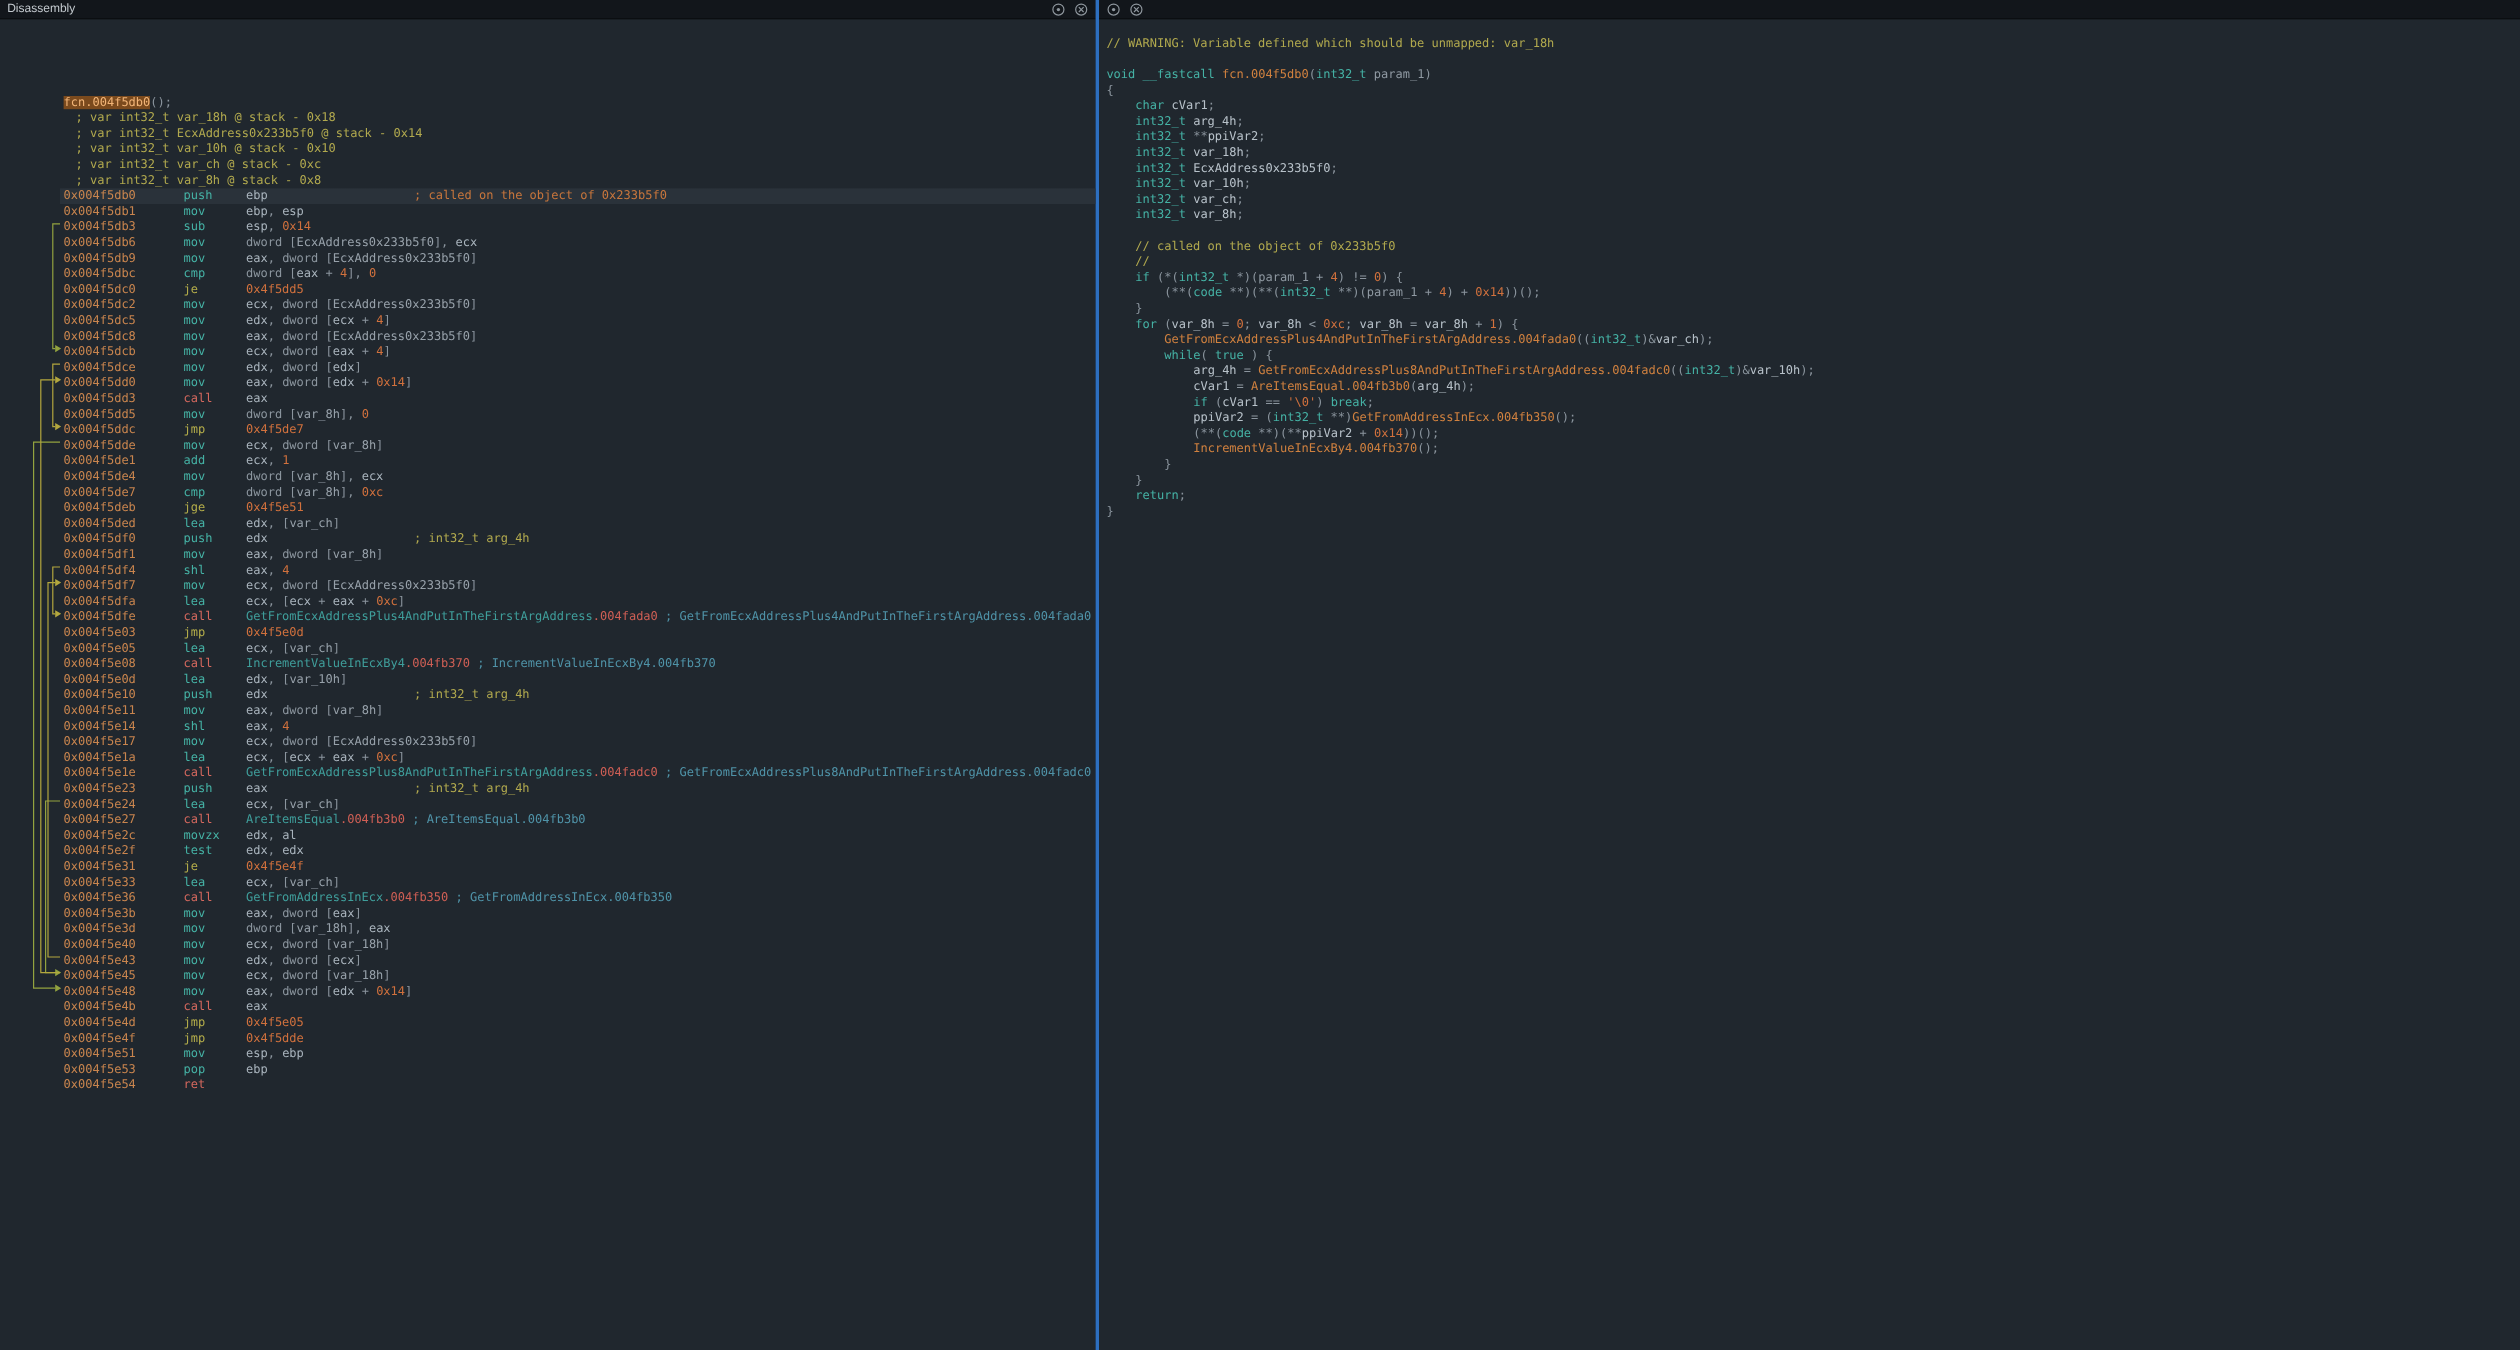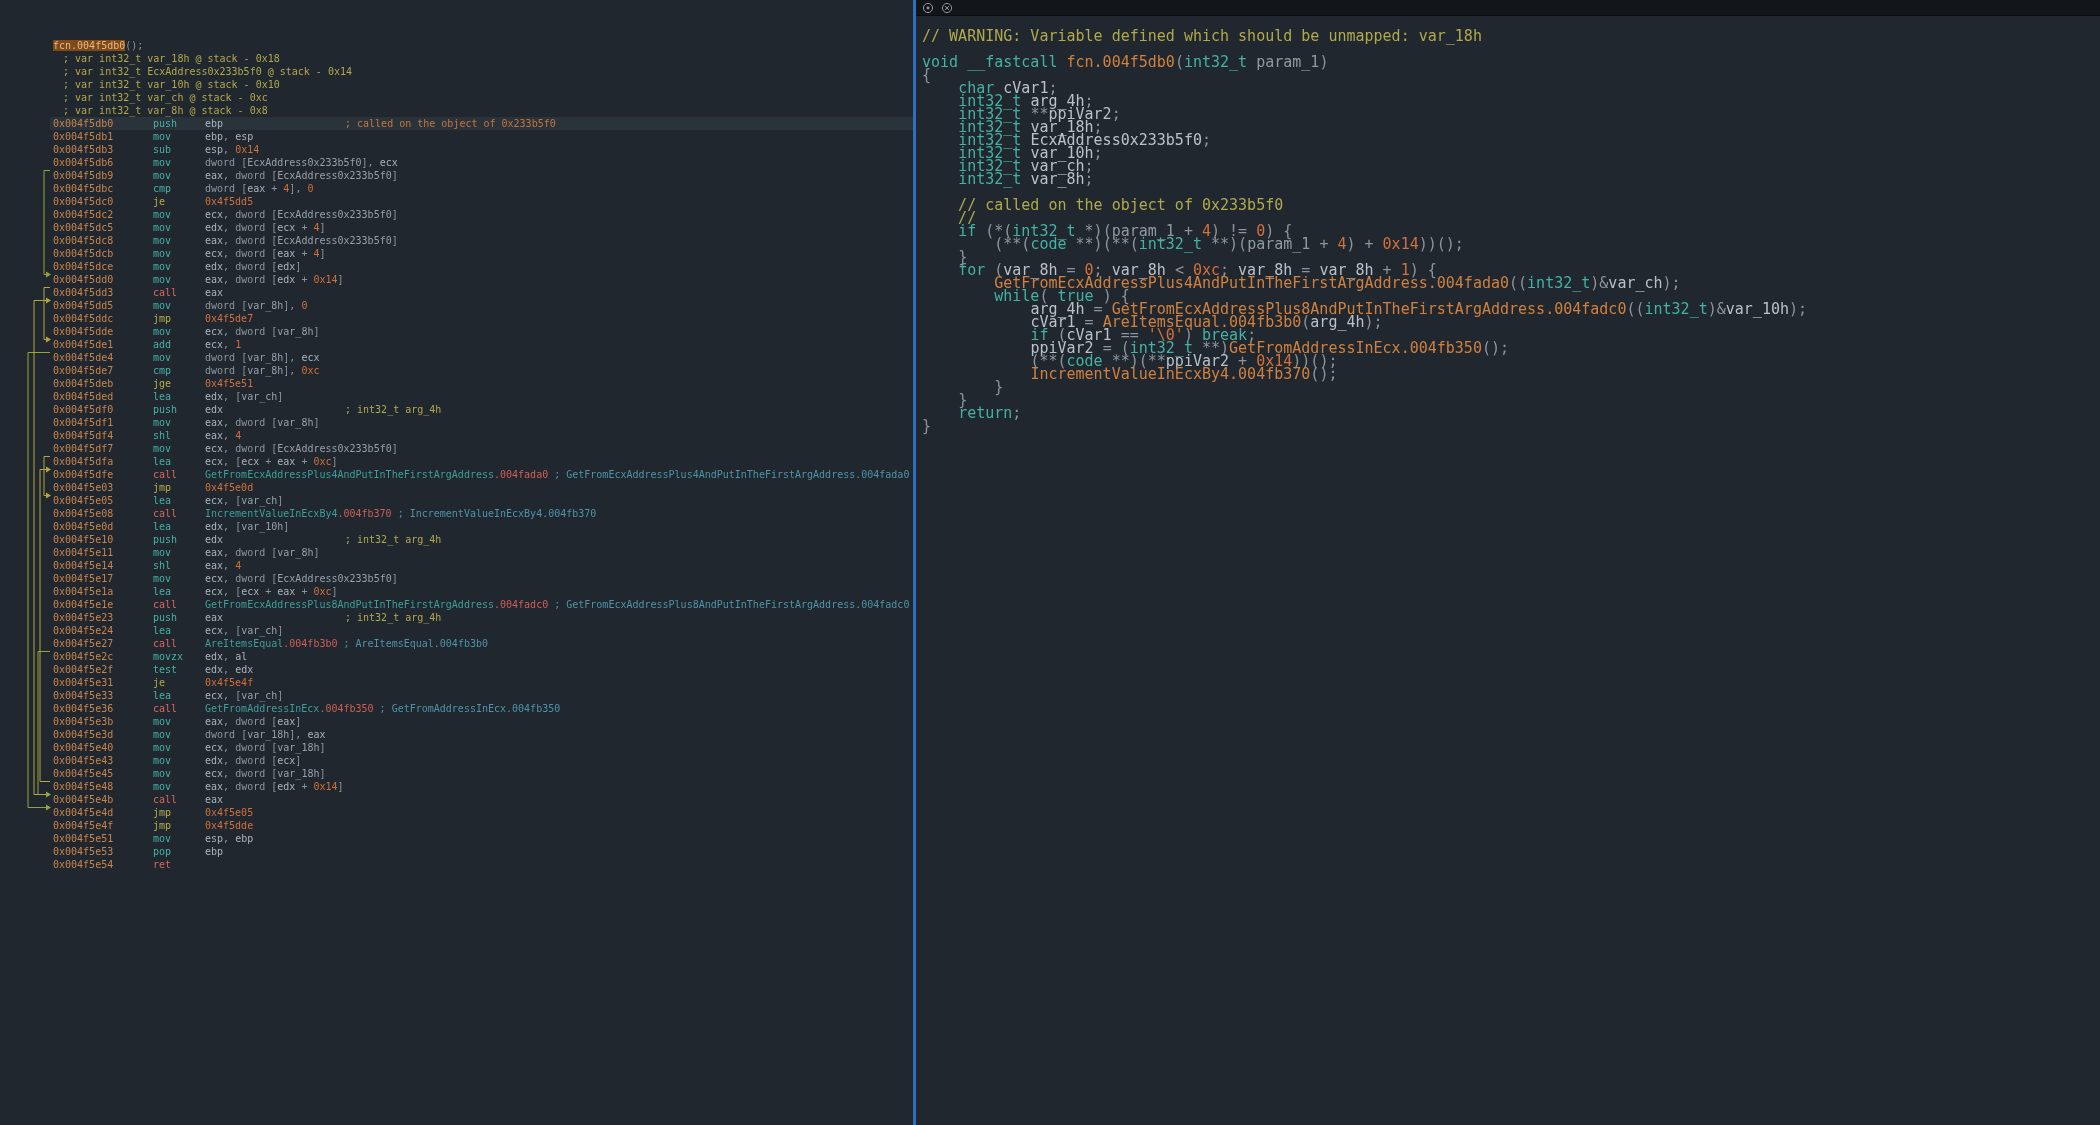--- a/index.html
+++ b/index.html
@@ -47,6 +47,21 @@
 <div class="app">
 
   <div class="panel left">
+    <div class="phead">
+      <span class="ptitle">Disassembly</span>
+      <span class="hicon">
+        <svg viewBox="0 0 12 12" width="12" height="12">
+            <circle cx="6" cy="6" r="4.6" fill="none" stroke="#8e969d"></circle>
+            <circle cx="6" cy="6" r="1.4" fill="#8e969d"></circle>
+          </svg>
+      </span>
+      <span class="hicon">
+        <svg viewBox="0 0 12 12" width="12" height="12">
+            <circle cx="6" cy="6" r="4.6" fill="none" stroke="#8e969d"></circle>
+            <path d="M4 4 L8 8 M8 4 L4 8" stroke="#8e969d"></path>
+          </svg>
+      </span>
+    </div>
     <div class="pbody" id="asm-body">
       <svg id="jump-arrows" width="52" height="880">
           <polyline points="50,170.5 44,170.5 44,274.5 46,274.5" fill="none" stroke="#93a33f"></polyline>

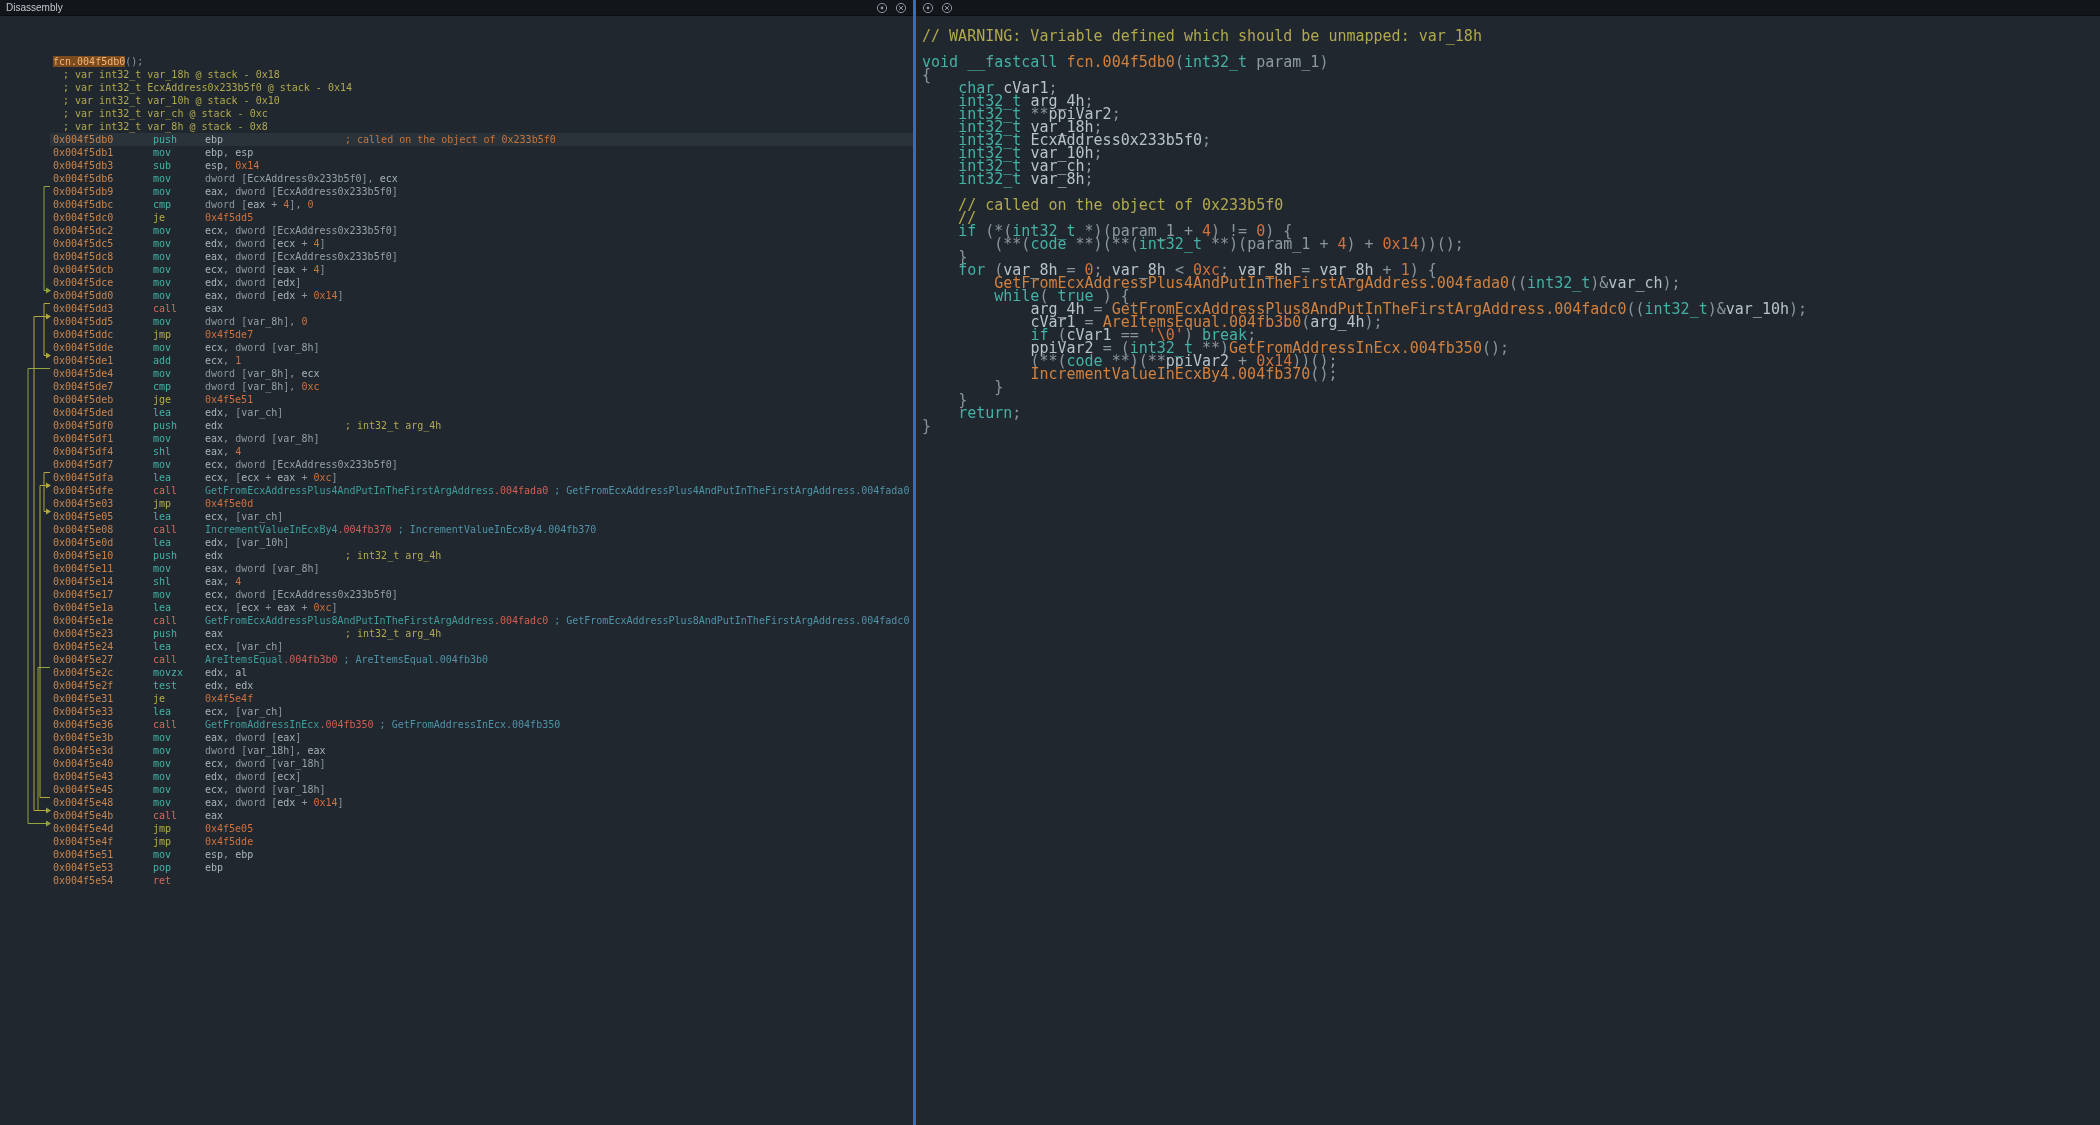--- a/index.html
+++ b/index.html
@@ -16,7 +16,7 @@
   .hicon{width:12px;height:12px;display:flex;align-items:center;justify-content:center;cursor:pointer}
   .pbody{position:relative;flex:1;overflow:hidden;white-space:pre}
   #asm-body{padding-top:0;font-size:10px;line-height:13px;color:#9aa5ae}
-  #dec-body{padding:14px 0 0 6px;font-size:15px;line-height:13px;color:#b8c2ca}
+  #dec-body{padding:14px 0 0 6px;font-size:10px;line-height:13px;color:#b8c2ca}
   .line{height:13px;white-space:pre}
   .asmline,.fnline{padding-left:53px}
   .varline{padding-left:63px}

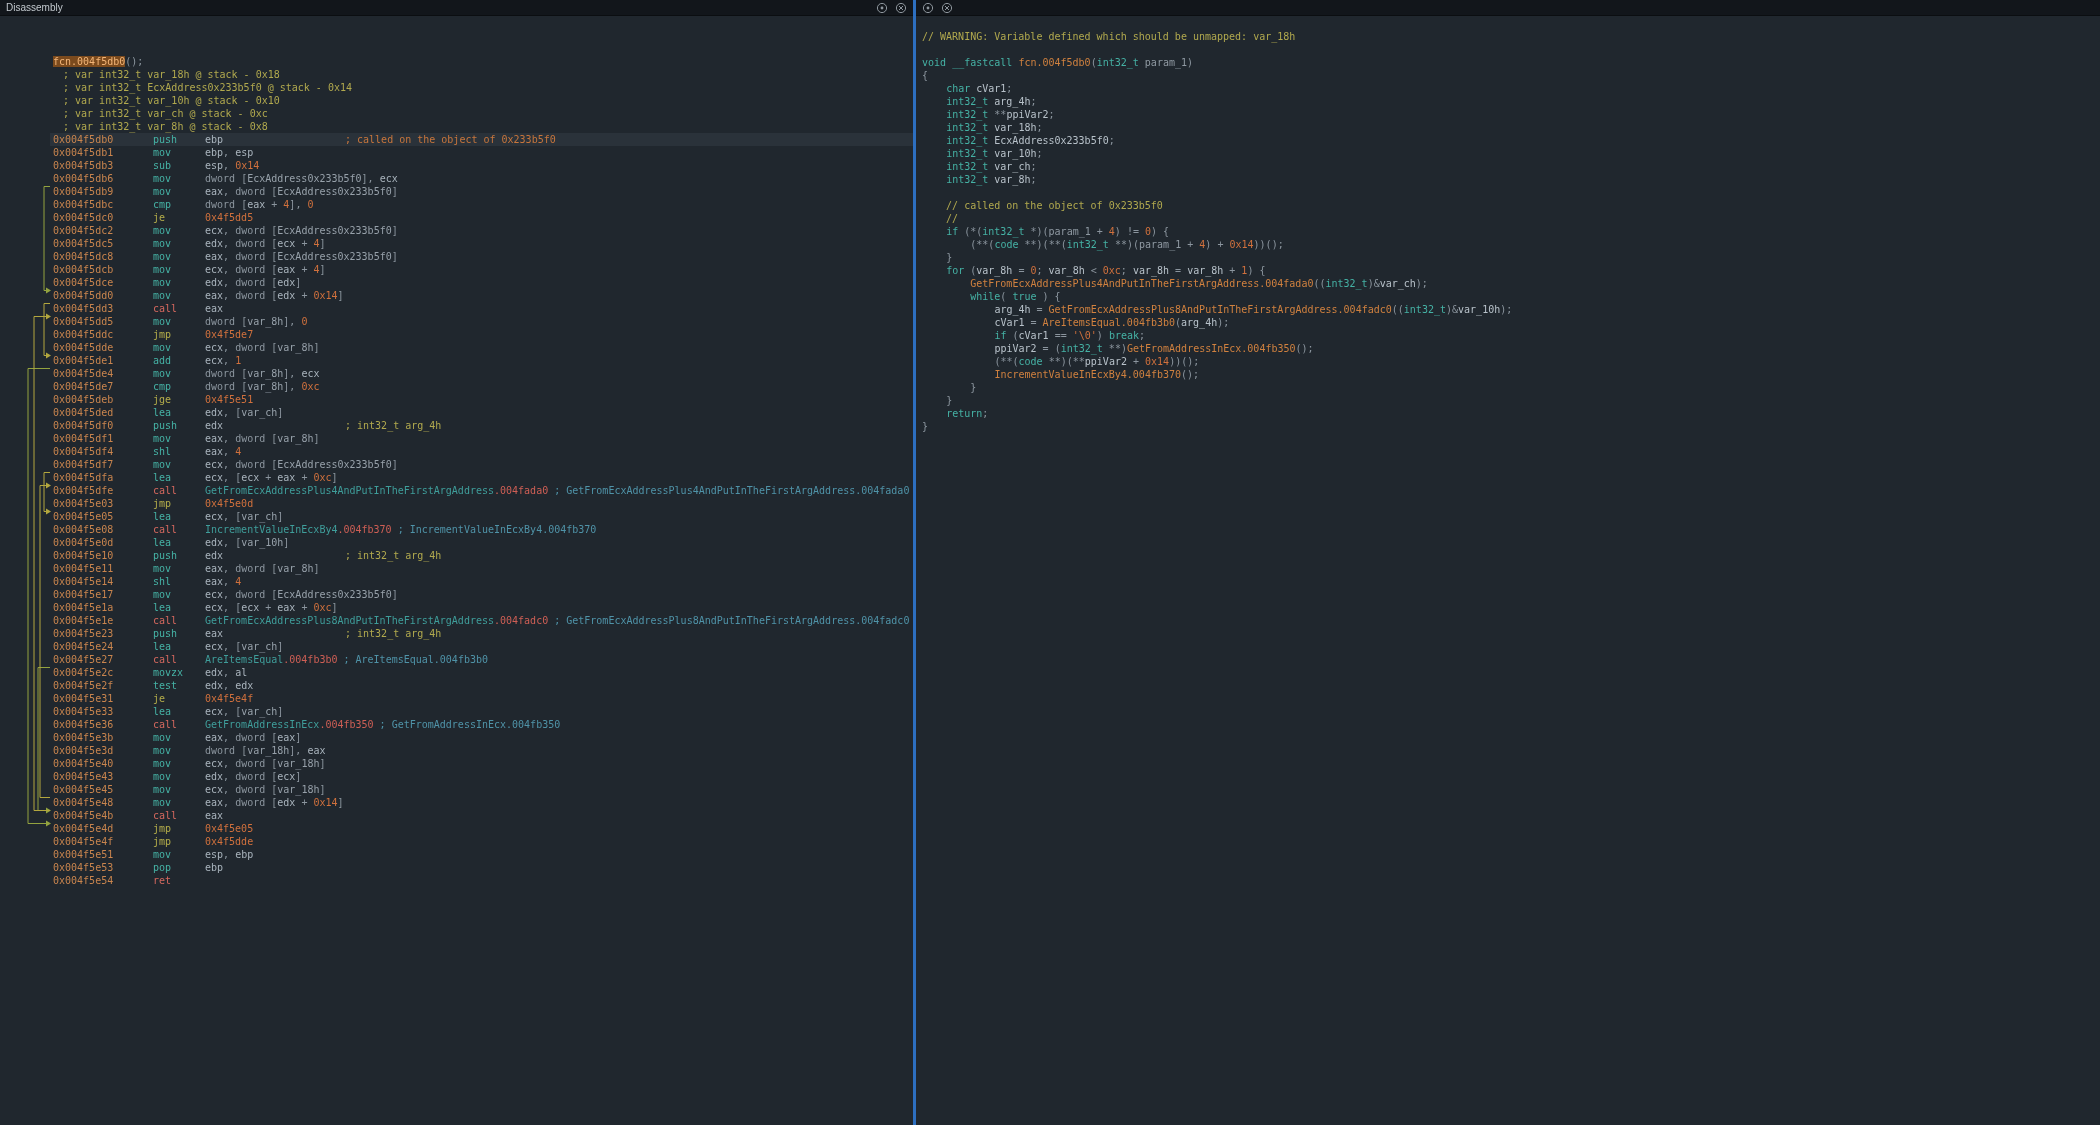--- a/index.html
+++ b/index.html
@@ -15,7 +15,7 @@
   .phead .ptitle{flex:1;white-space:nowrap}
   .hicon{width:12px;height:12px;display:flex;align-items:center;justify-content:center;cursor:pointer}
   .pbody{position:relative;flex:1;overflow:hidden;white-space:pre}
-  #asm-body{padding-top:0;font-size:10px;line-height:13px;color:#9aa5ae}
+  #asm-body{padding-top:24px;font-size:10px;line-height:13px;color:#9aa5ae}
   #dec-body{padding:14px 0 0 6px;font-size:10px;line-height:13px;color:#b8c2ca}
   .line{height:13px;white-space:pre}
   .asmline,.fnline{padding-left:53px}

